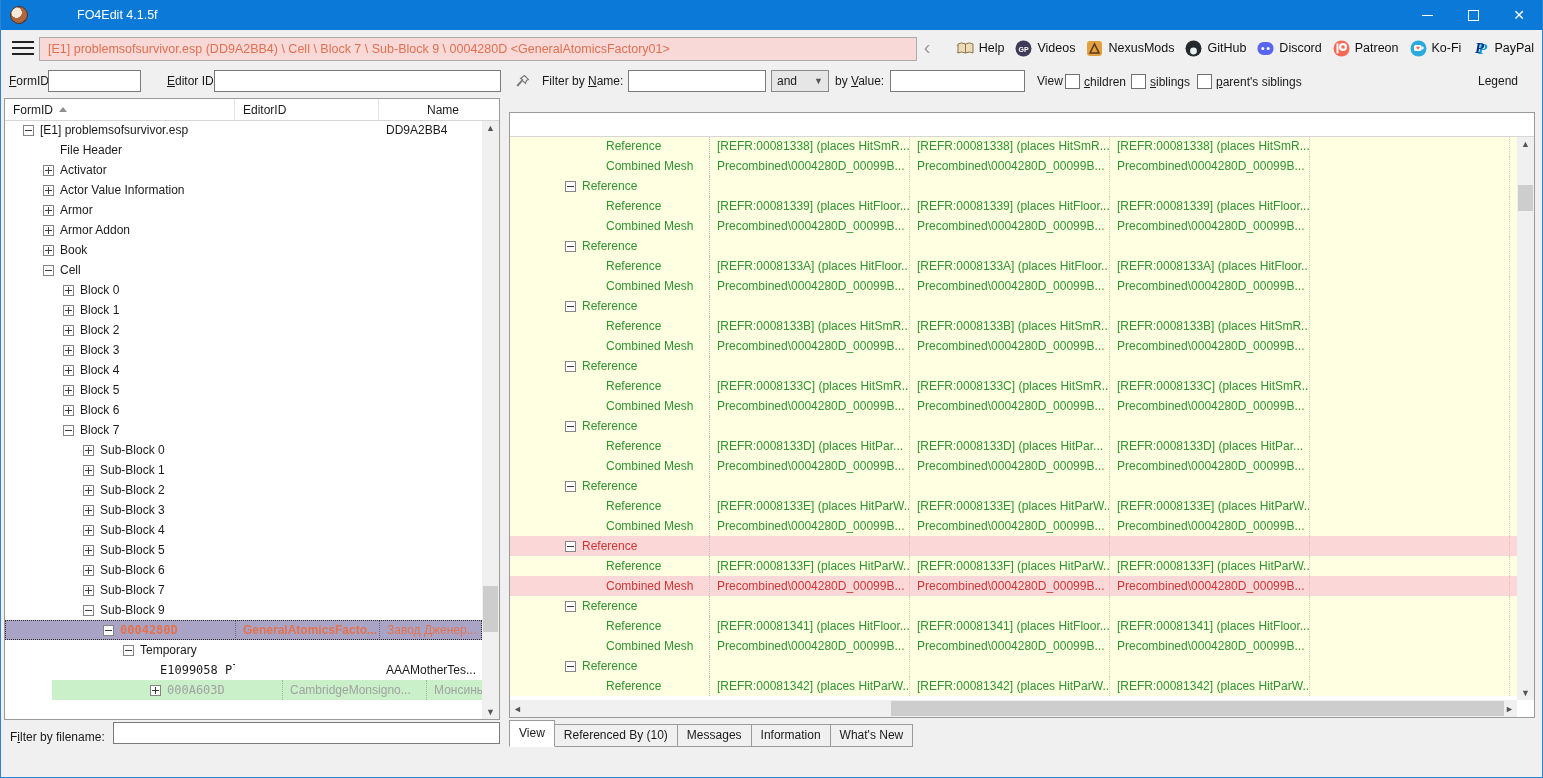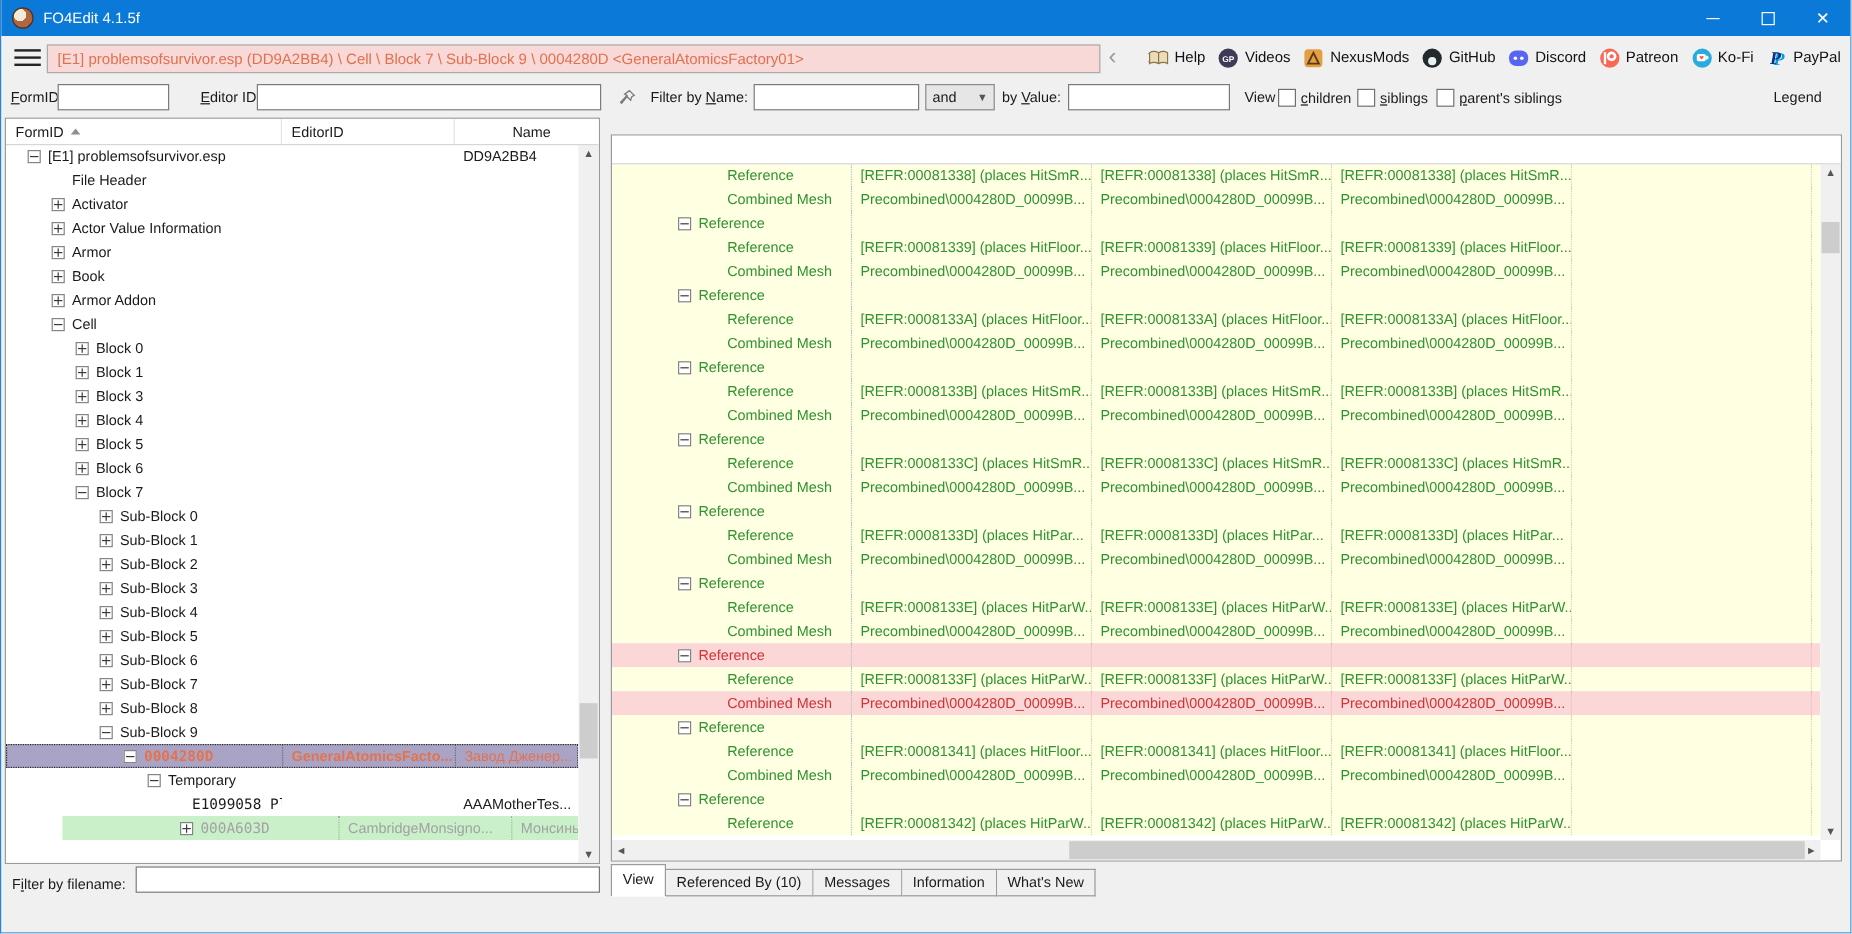--- a/index.html
+++ b/index.html
@@ -6,7 +6,7 @@
   body{width:1543px;height:778px;overflow:hidden;font-family:"Liberation Sans",sans-serif;font-size:12px;color:#1a1a1a;background:#f0f0f0;}
   .window{position:relative;width:1541px;height:777px;border-left:1px solid #2a85d0;border-right:1px solid #2a85d0;border-bottom:1px solid #2a85d0;background:#f0f0f0;overflow:hidden;}
   
-  .titlebar{position:absolute;left:0;top:0;width:100%;height:30px;background:#0b79d7;display:flex;align-items:center;}
+  .titlebar{position:absolute;left:0;top:0;width:100%;height:30px;background:#0b79d7;display:flex;align-items:center;gap:41px;}
   .app-icon{width:16px;height:16px;margin:0 8px 0 9px;border-radius:50%;background:radial-gradient(circle at 35% 35%,#f5ead8 0 35%,#b0673f 36% 75%,#6d3a24 76%);border:1px solid #5a2f1d;}
   .tb-title{color:#fff;font-size:12.5px;}
   .win-btns{margin-left:auto;display:flex;height:30px;}

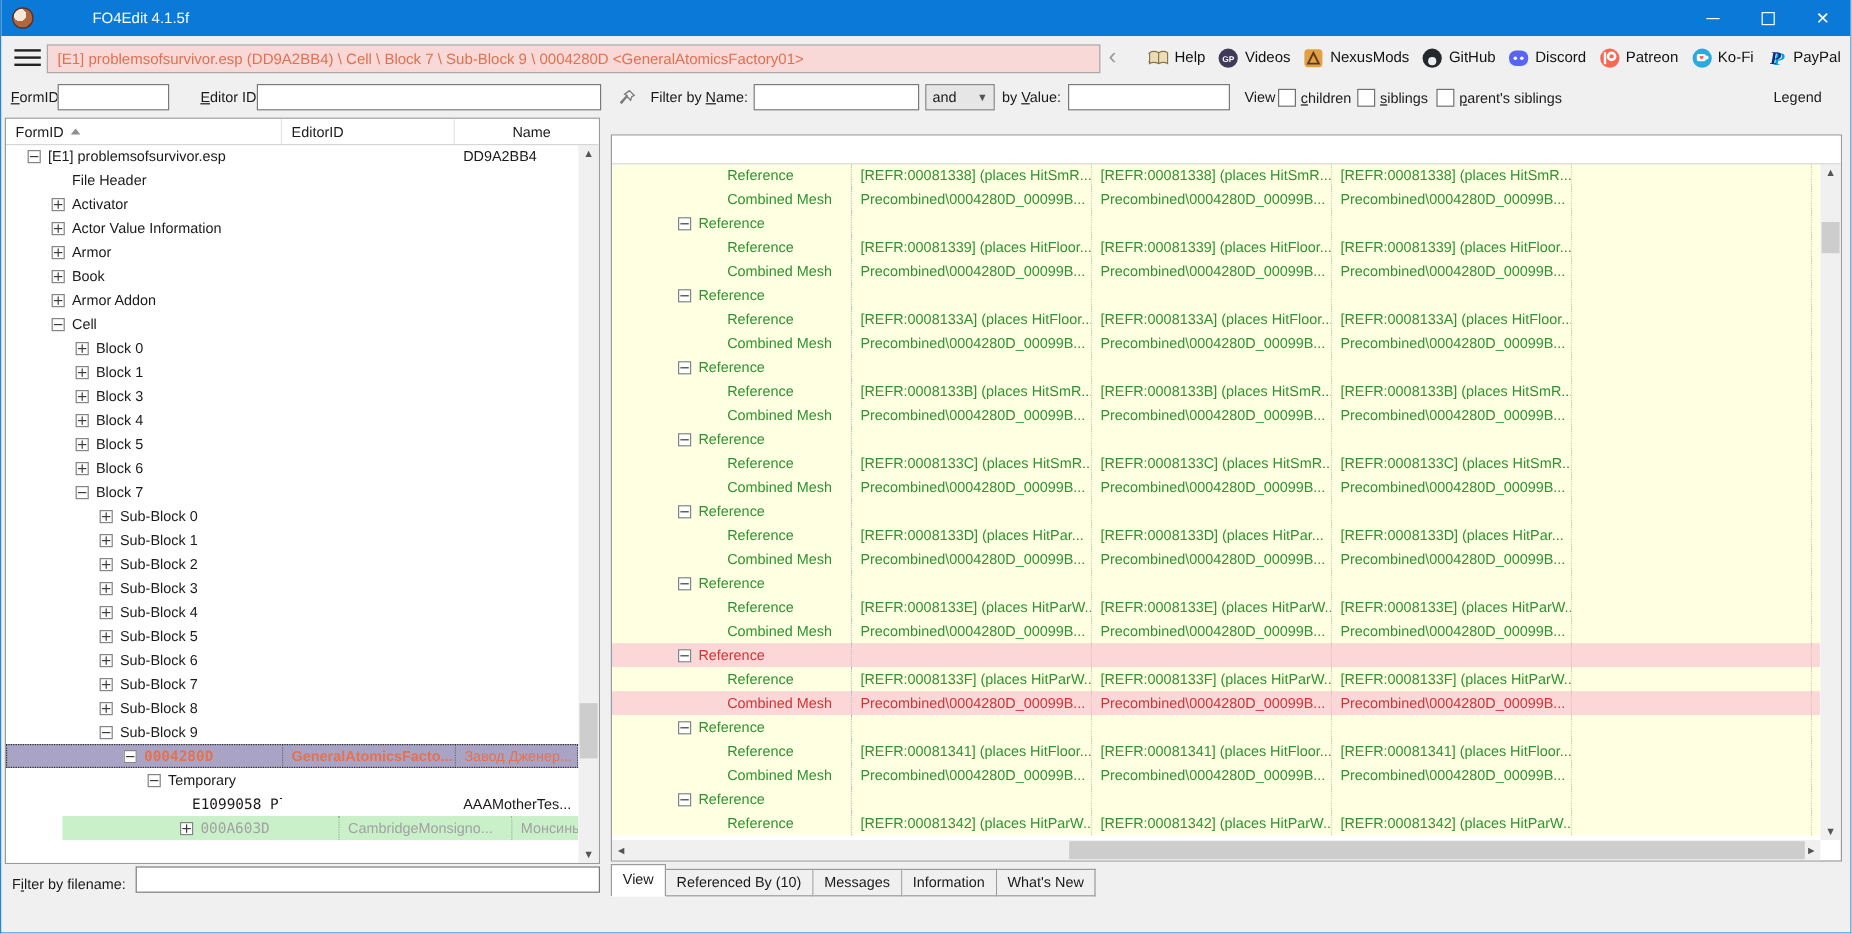--- a/index.html
+++ b/index.html
@@ -292,15 +292,15 @@
         <div class="trow">
           <div class="c-form">
             <span class="ebox plus" style="margin-left: 38px;"></span>
+            <span class="tlabel">Armor Addon</span>
+          </div>
+          <div class="c-edit"></div>
+          <div class="c-name"></div>
+        </div>
+        <div class="trow">
+          <div class="c-form">
+            <span class="ebox plus" style="margin-left: 38px;"></span>
             <span class="tlabel">Book</span>
-          </div>
-          <div class="c-edit"></div>
-          <div class="c-name"></div>
-        </div>
-        <div class="trow">
-          <div class="c-form">
-            <span class="ebox plus" style="margin-left: 38px;"></span>
-            <span class="tlabel">Armor Addon</span>
           </div>
           <div class="c-edit"></div>
           <div class="c-name"></div>

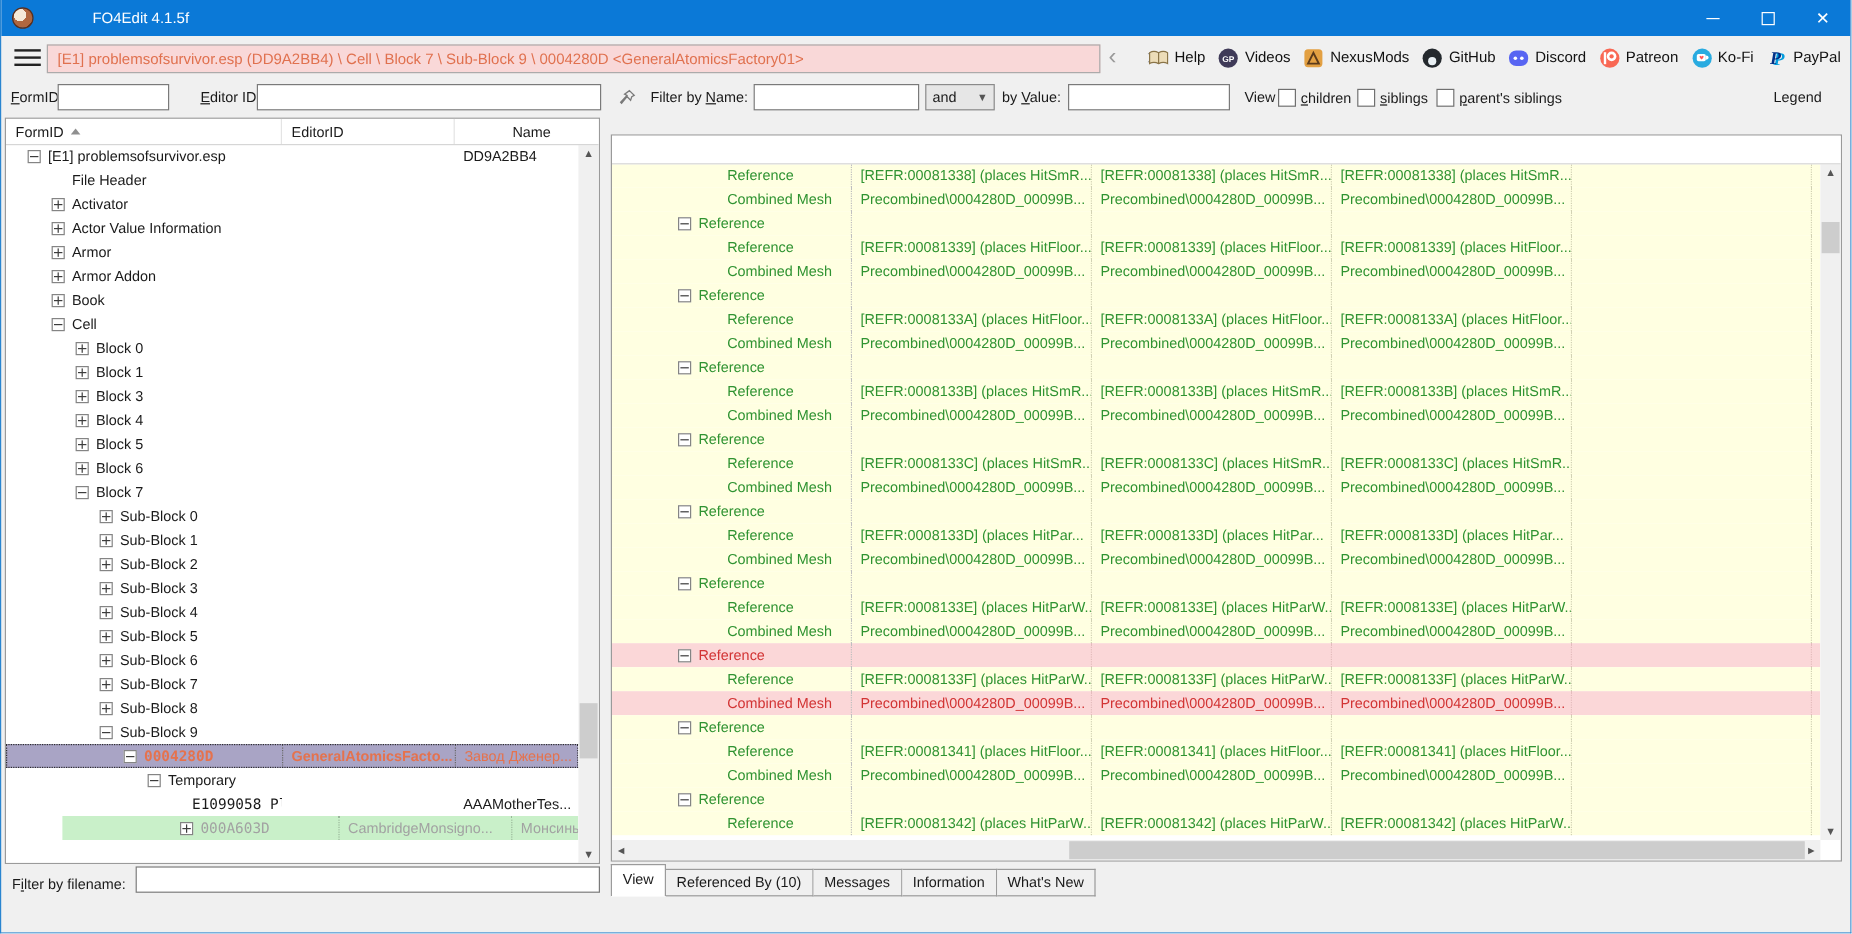--- a/index.html
+++ b/index.html
@@ -332,6 +332,14 @@
         <div class="trow">
           <div class="c-form">
             <span class="ebox plus" style="margin-left: 58px;"></span>
+            <span class="tlabel">Block 2</span>
+          </div>
+          <div class="c-edit"></div>
+          <div class="c-name"></div>
+        </div>
+        <div class="trow">
+          <div class="c-form">
+            <span class="ebox plus" style="margin-left: 58px;"></span>
             <span class="tlabel">Block 3</span>
           </div>
           <div class="c-edit"></div>

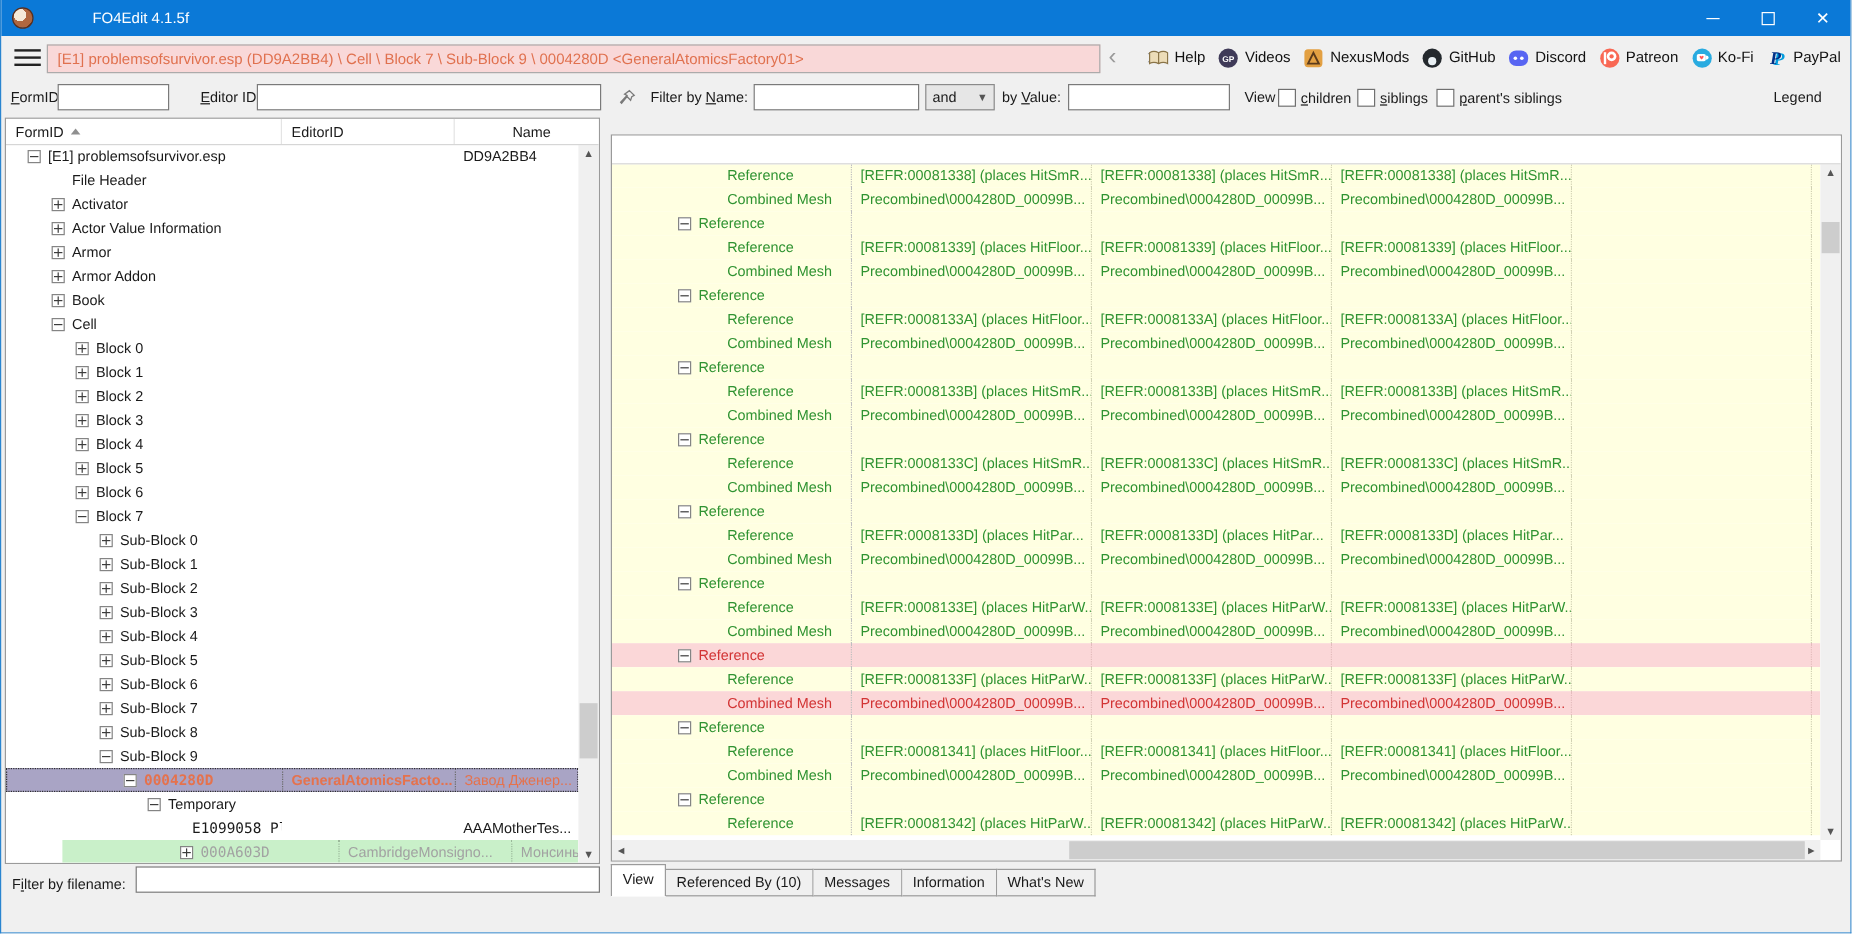--- a/index.html
+++ b/index.html
@@ -443,14 +443,6 @@
         </div>
         <div class="trow">
           <div class="c-form">
-            <span class="ebox plus" style="margin-left: 78px;"></span>
-            <span class="tlabel">Sub-Block 8</span>
-          </div>
-          <div class="c-edit"></div>
-          <div class="c-name"></div>
-        </div>
-        <div class="trow">
-          <div class="c-form">
             <span class="ebox minus" style="margin-left: 78px;"></span>
             <span class="tlabel">Sub-Block 9</span>
           </div>

